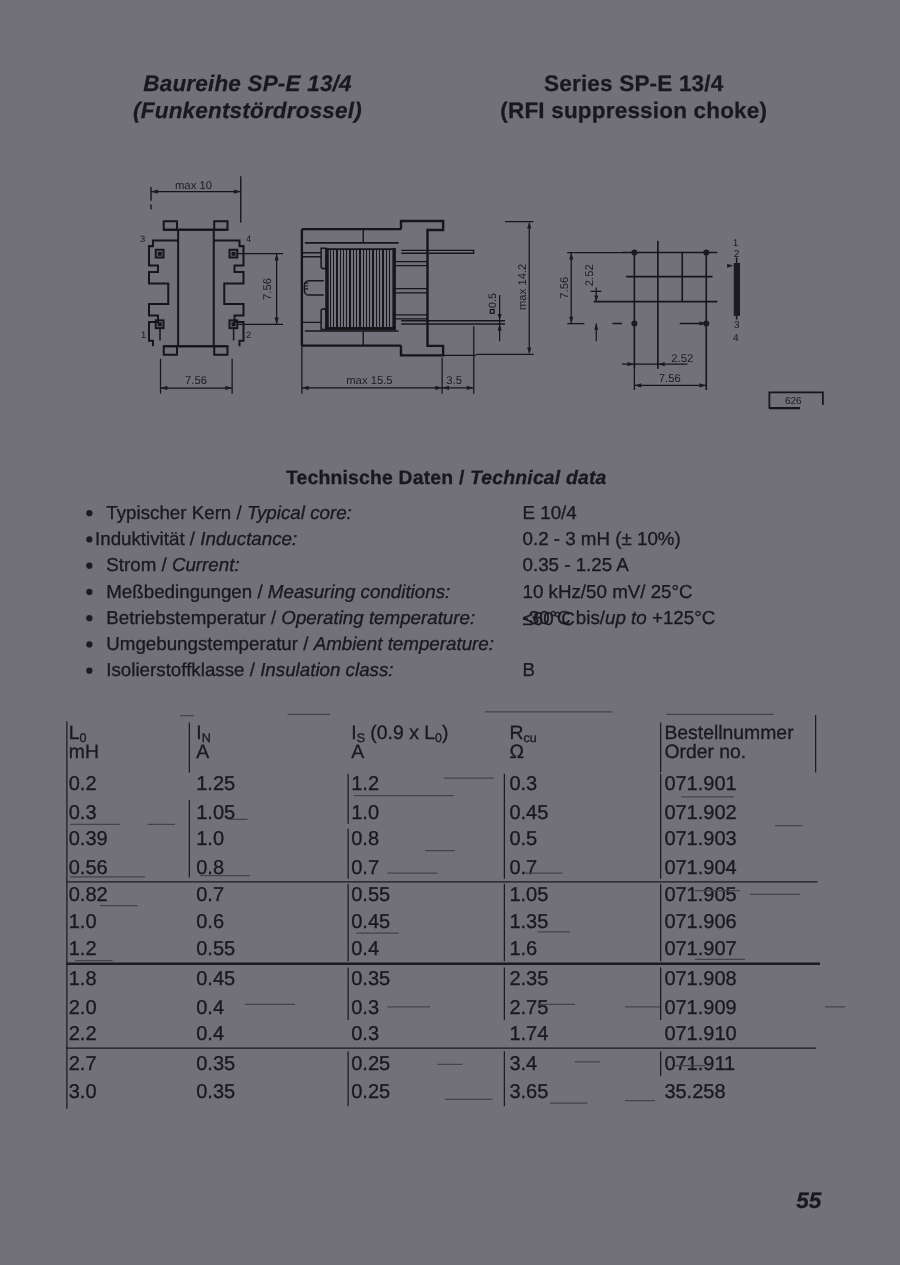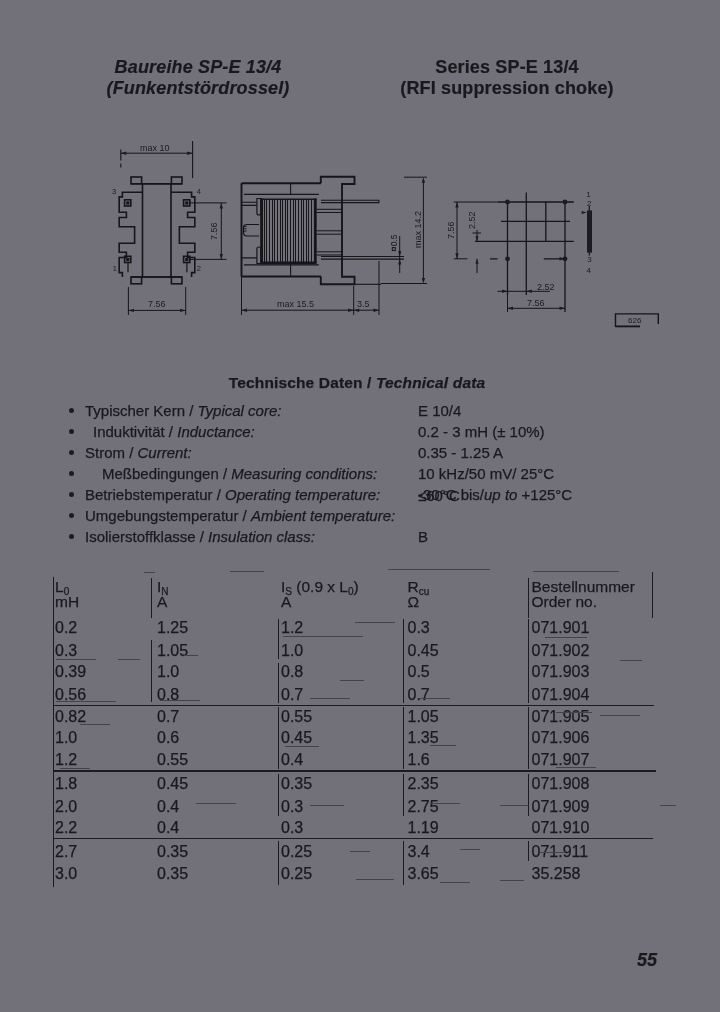--- a/index.html
+++ b/index.html
@@ -172,7 +172,7 @@
 <div class="b" style="left:418px;top:403px">E 10/4</div>
 
 <div class="dot" style="left:68.8px;top:428.9px"></div>
-<div class="b" style="left:93px;top:424px">Induktivität / <i>Inductance:</i></div>
+<div class="b" style="left:76px;top:424px">Induktivität / <i>Inductance:</i></div>
 <div class="b" style="left:418px;top:424px">0.2 - 3 mH (± 10%)</div>
 
 <div class="dot" style="left:68.8px;top:449.9px"></div>

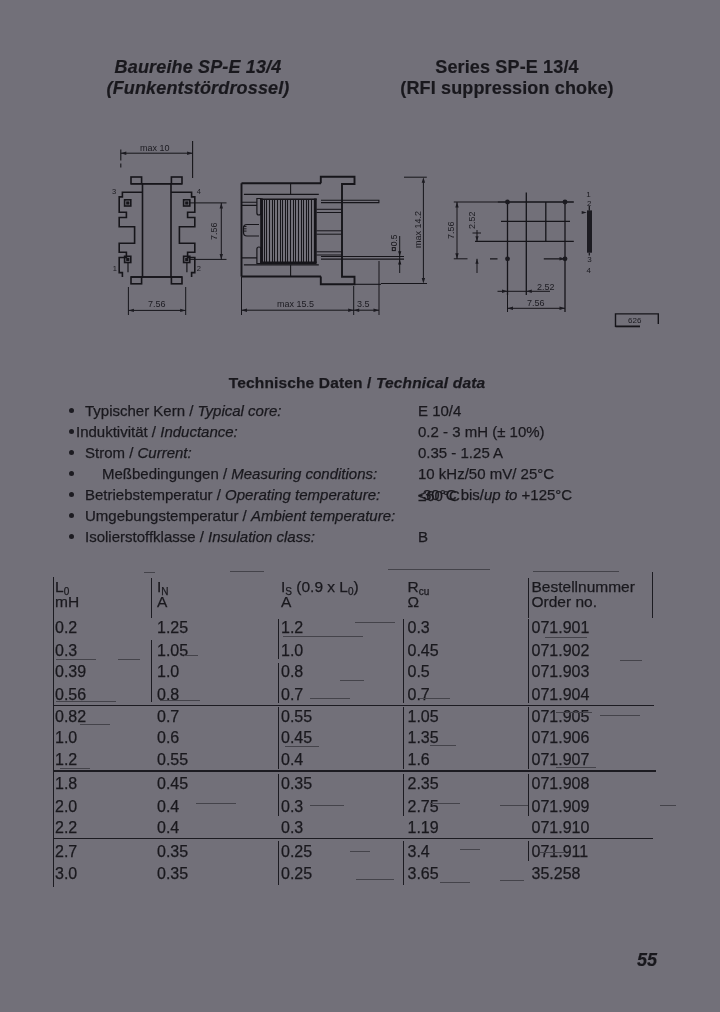--- a/index.html
+++ b/index.html
@@ -180,7 +180,7 @@
 <div class="b" style="left:418px;top:445px">0.35 - 1.25 A</div>
 
 <div class="dot" style="left:68.8px;top:470.9px"></div>
-<div class="b" style="left:102px;top:466px">Meßbedingungen / <i>Measuring conditions:</i></div>
+<div class="b" style="left:85px;top:466px">Meßbedingungen / <i>Measuring conditions:</i></div>
 <div class="b" style="left:418px;top:466px">10 kHz/50 mV/ 25°C</div>
 
 <div class="dot" style="left:68.8px;top:491.9px"></div>

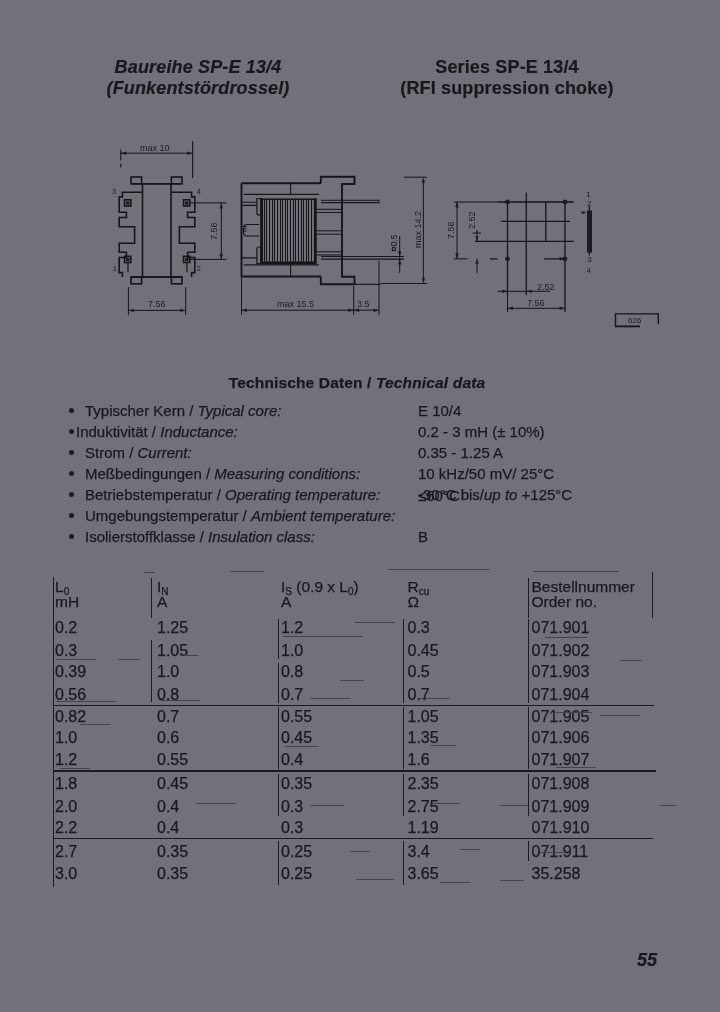--- a/index.html
+++ b/index.html
@@ -287,7 +287,7 @@
     <span class="c1">2.2</span>
     <span class="c2">0.4</span>
     <span class="c3">0.3</span>
-    <span class="c4">1.19</span>
+    <span class="c4">1.74</span>
     <span class="c5">071.910</span>
   </div>
 

